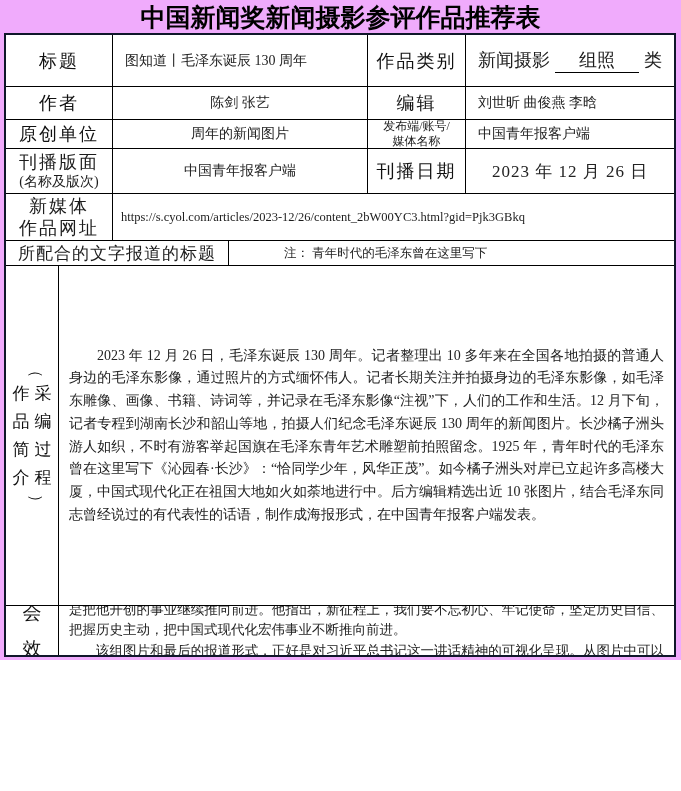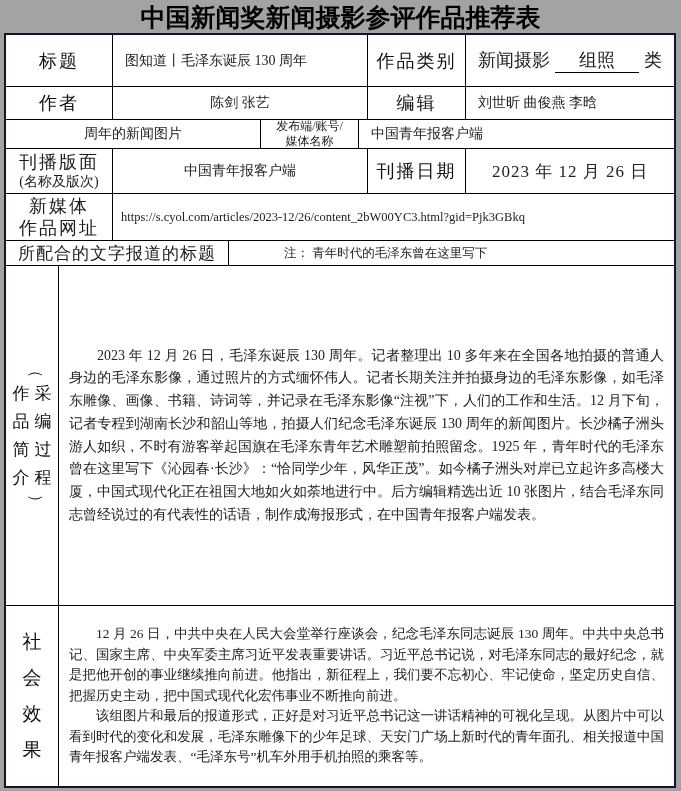--- a/index.html
+++ b/index.html
@@ -5,8 +5,8 @@
   * { margin: 0; padding: 0; box-sizing: border-box; }
   html, body { background: #fff; }
   .page {
-    width: 681px; height: 791px;
-    background: #a3a3a3;
+    width: 681px; height: 660px;
+    background: #f0abfc;
     color: #1c1c1c;
     position: relative;
     font-family: "Liberation Serif", serif;

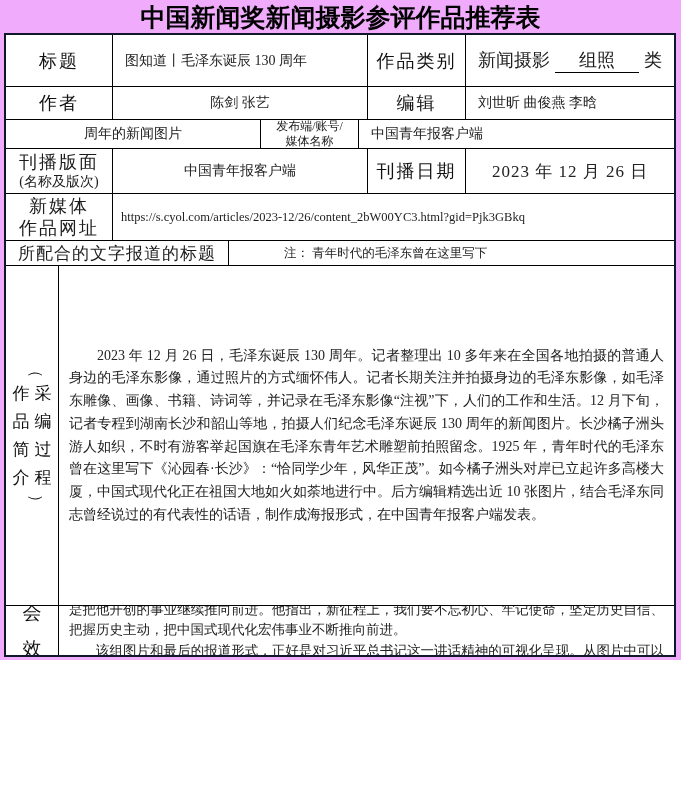--- a/index.html
+++ b/index.html
@@ -136,6 +136,7 @@
     </div>
 
     <div class="row r3">
+      <div class="cell c1 lbl">原创单位</div>
       <div class="cell c2 val">周年的新闻图片</div>
       <div class="cell c3 lbl-sm lbl-2line">
         <span class="lbl-sm">发布端/账号/</span>

